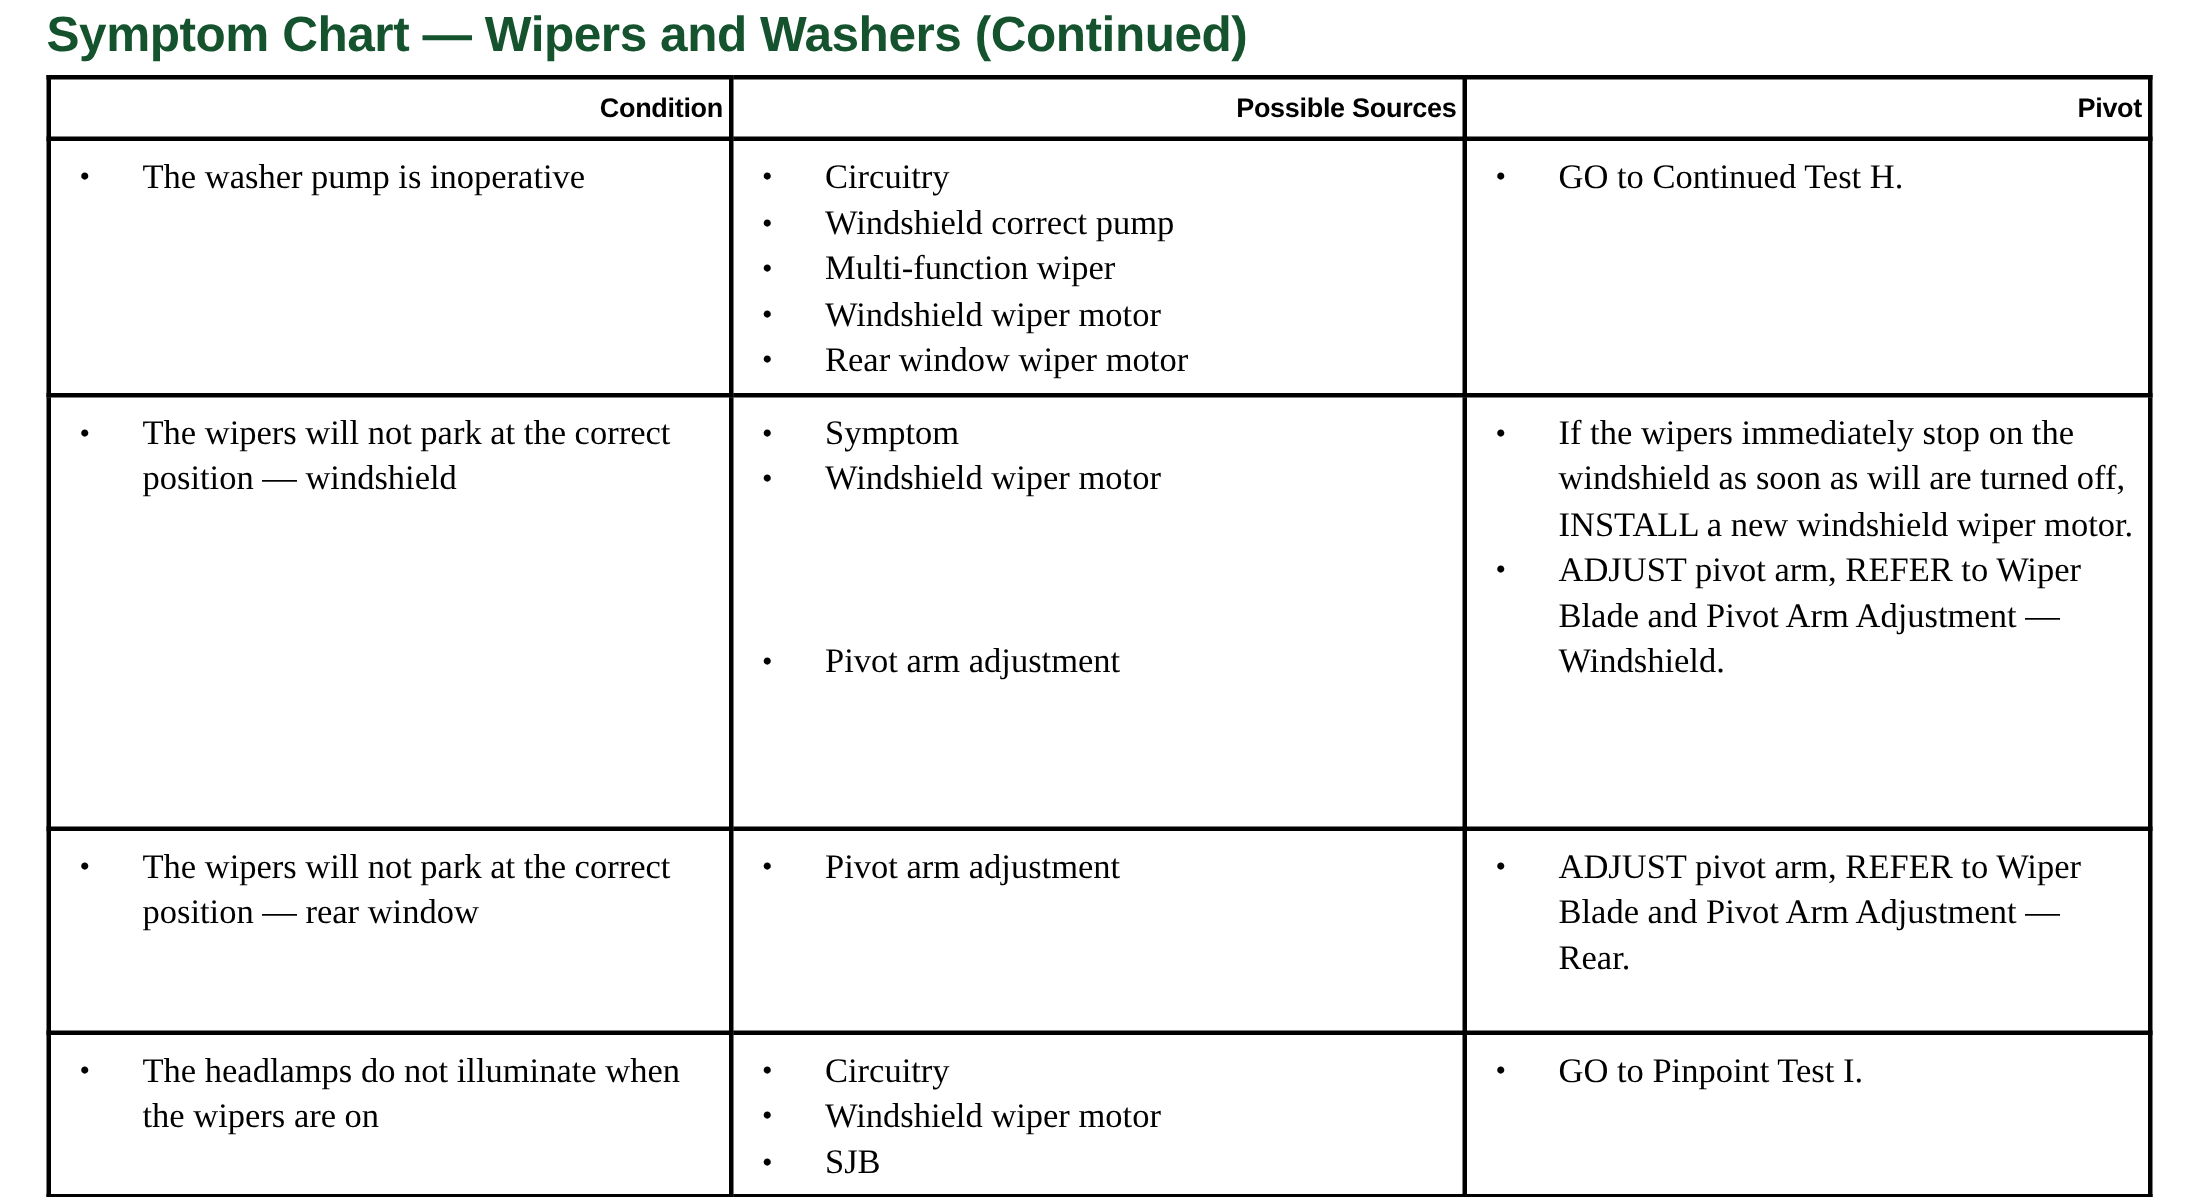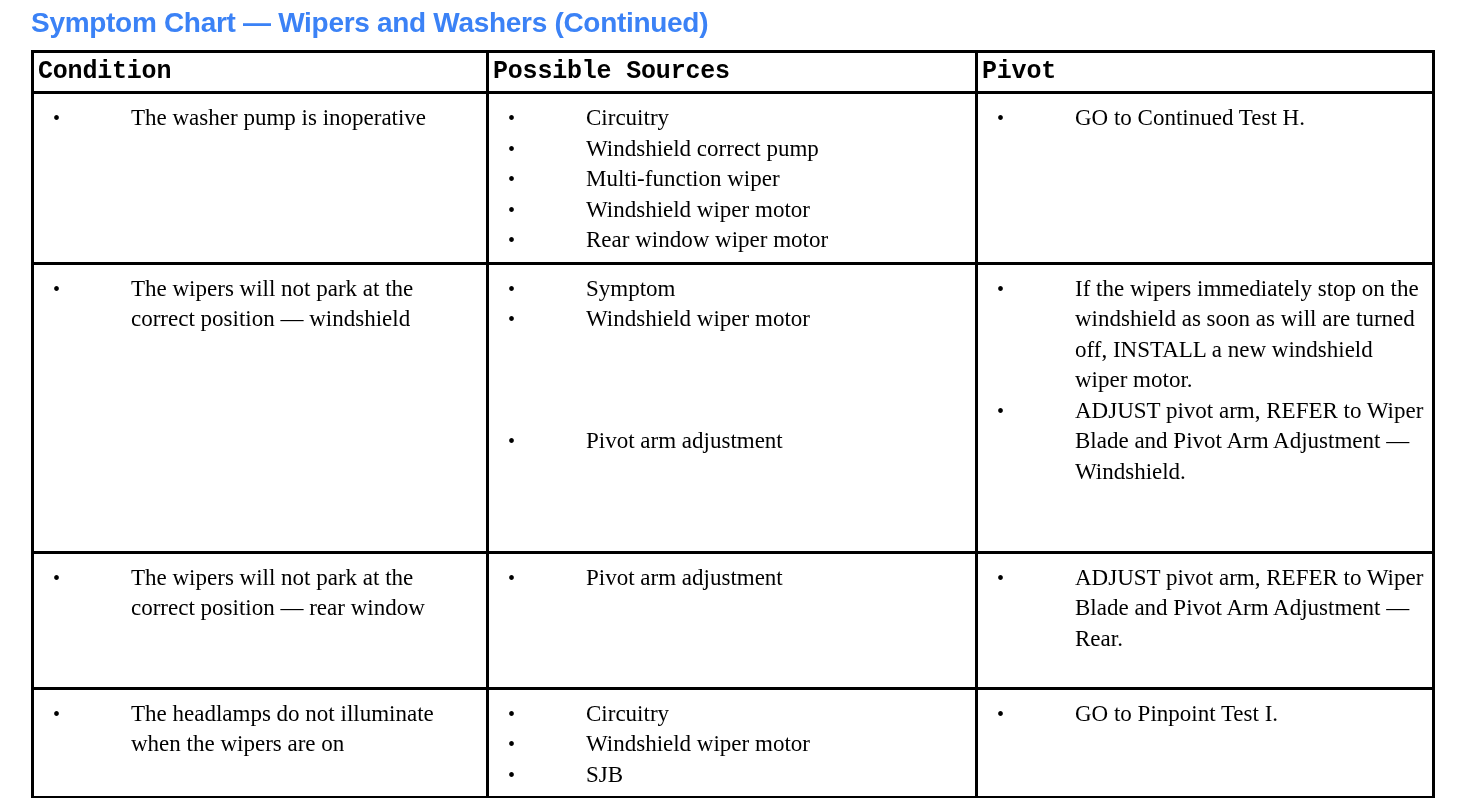--- a/index.html
+++ b/index.html
@@ -25,11 +25,11 @@
     top: 8px;
     font-family: "Liberation Sans", "DejaVu Sans", sans-serif;
     font-weight: bold;
-    font-size: 28px;
+    font-size: 33px;
     line-height: 30px;
     letter-spacing: -0.3px;
     white-space: nowrap;
-    color: #3b82f6;
+    color: #14532d;
   }
   .symptom-table {
     position: absolute;

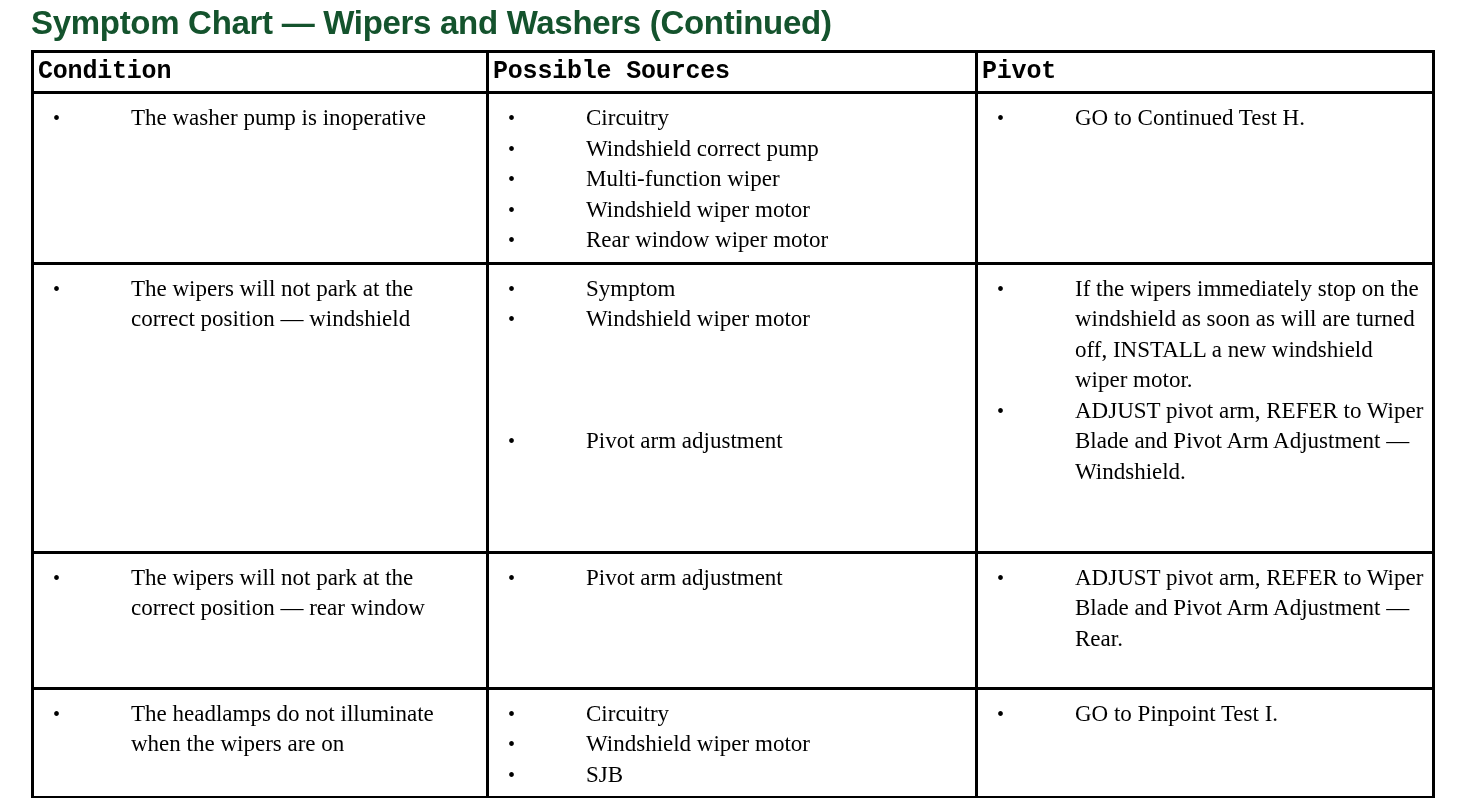--- a/index.html
+++ b/index.html
@@ -48,10 +48,10 @@
   }
   .symptom-table th {
     height: 38px;
-    text-align: left;
-    font-family: Liberation Mono, monospace;
+    text-align: right;
+    font-family: Liberation Sans, sans-serif;
     font-weight: bold;
-    font-size: 25px;
+    font-size: 18px;
     line-height: 38px;
     letter-spacing: -0.2px;
     padding: 0 4px;

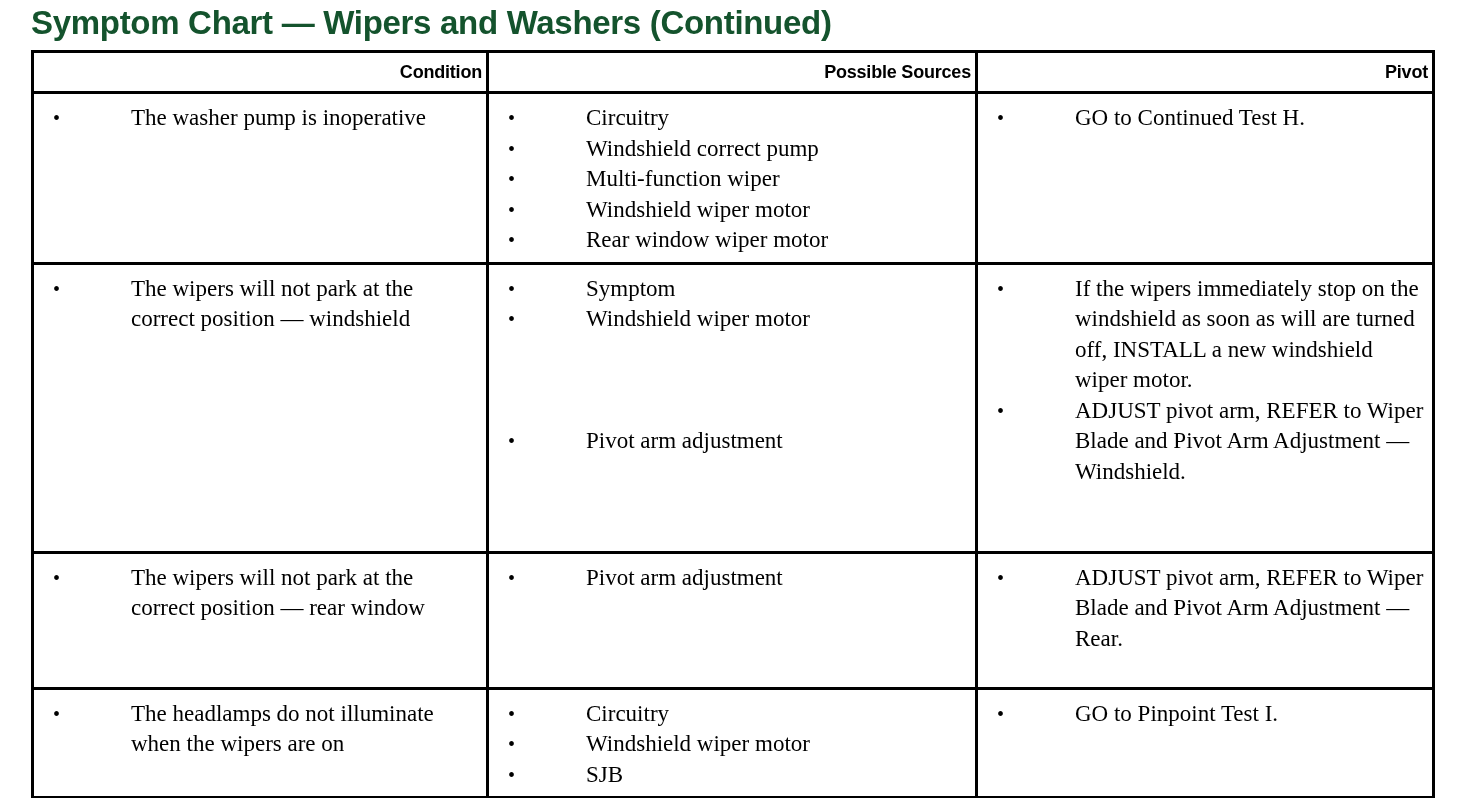--- a/index.html
+++ b/index.html
@@ -83,7 +83,6 @@
   }
   .bullet-text {
     display: block;
-    margin-left: 36px;
   }
   .spacer-gap {
     display: block;

